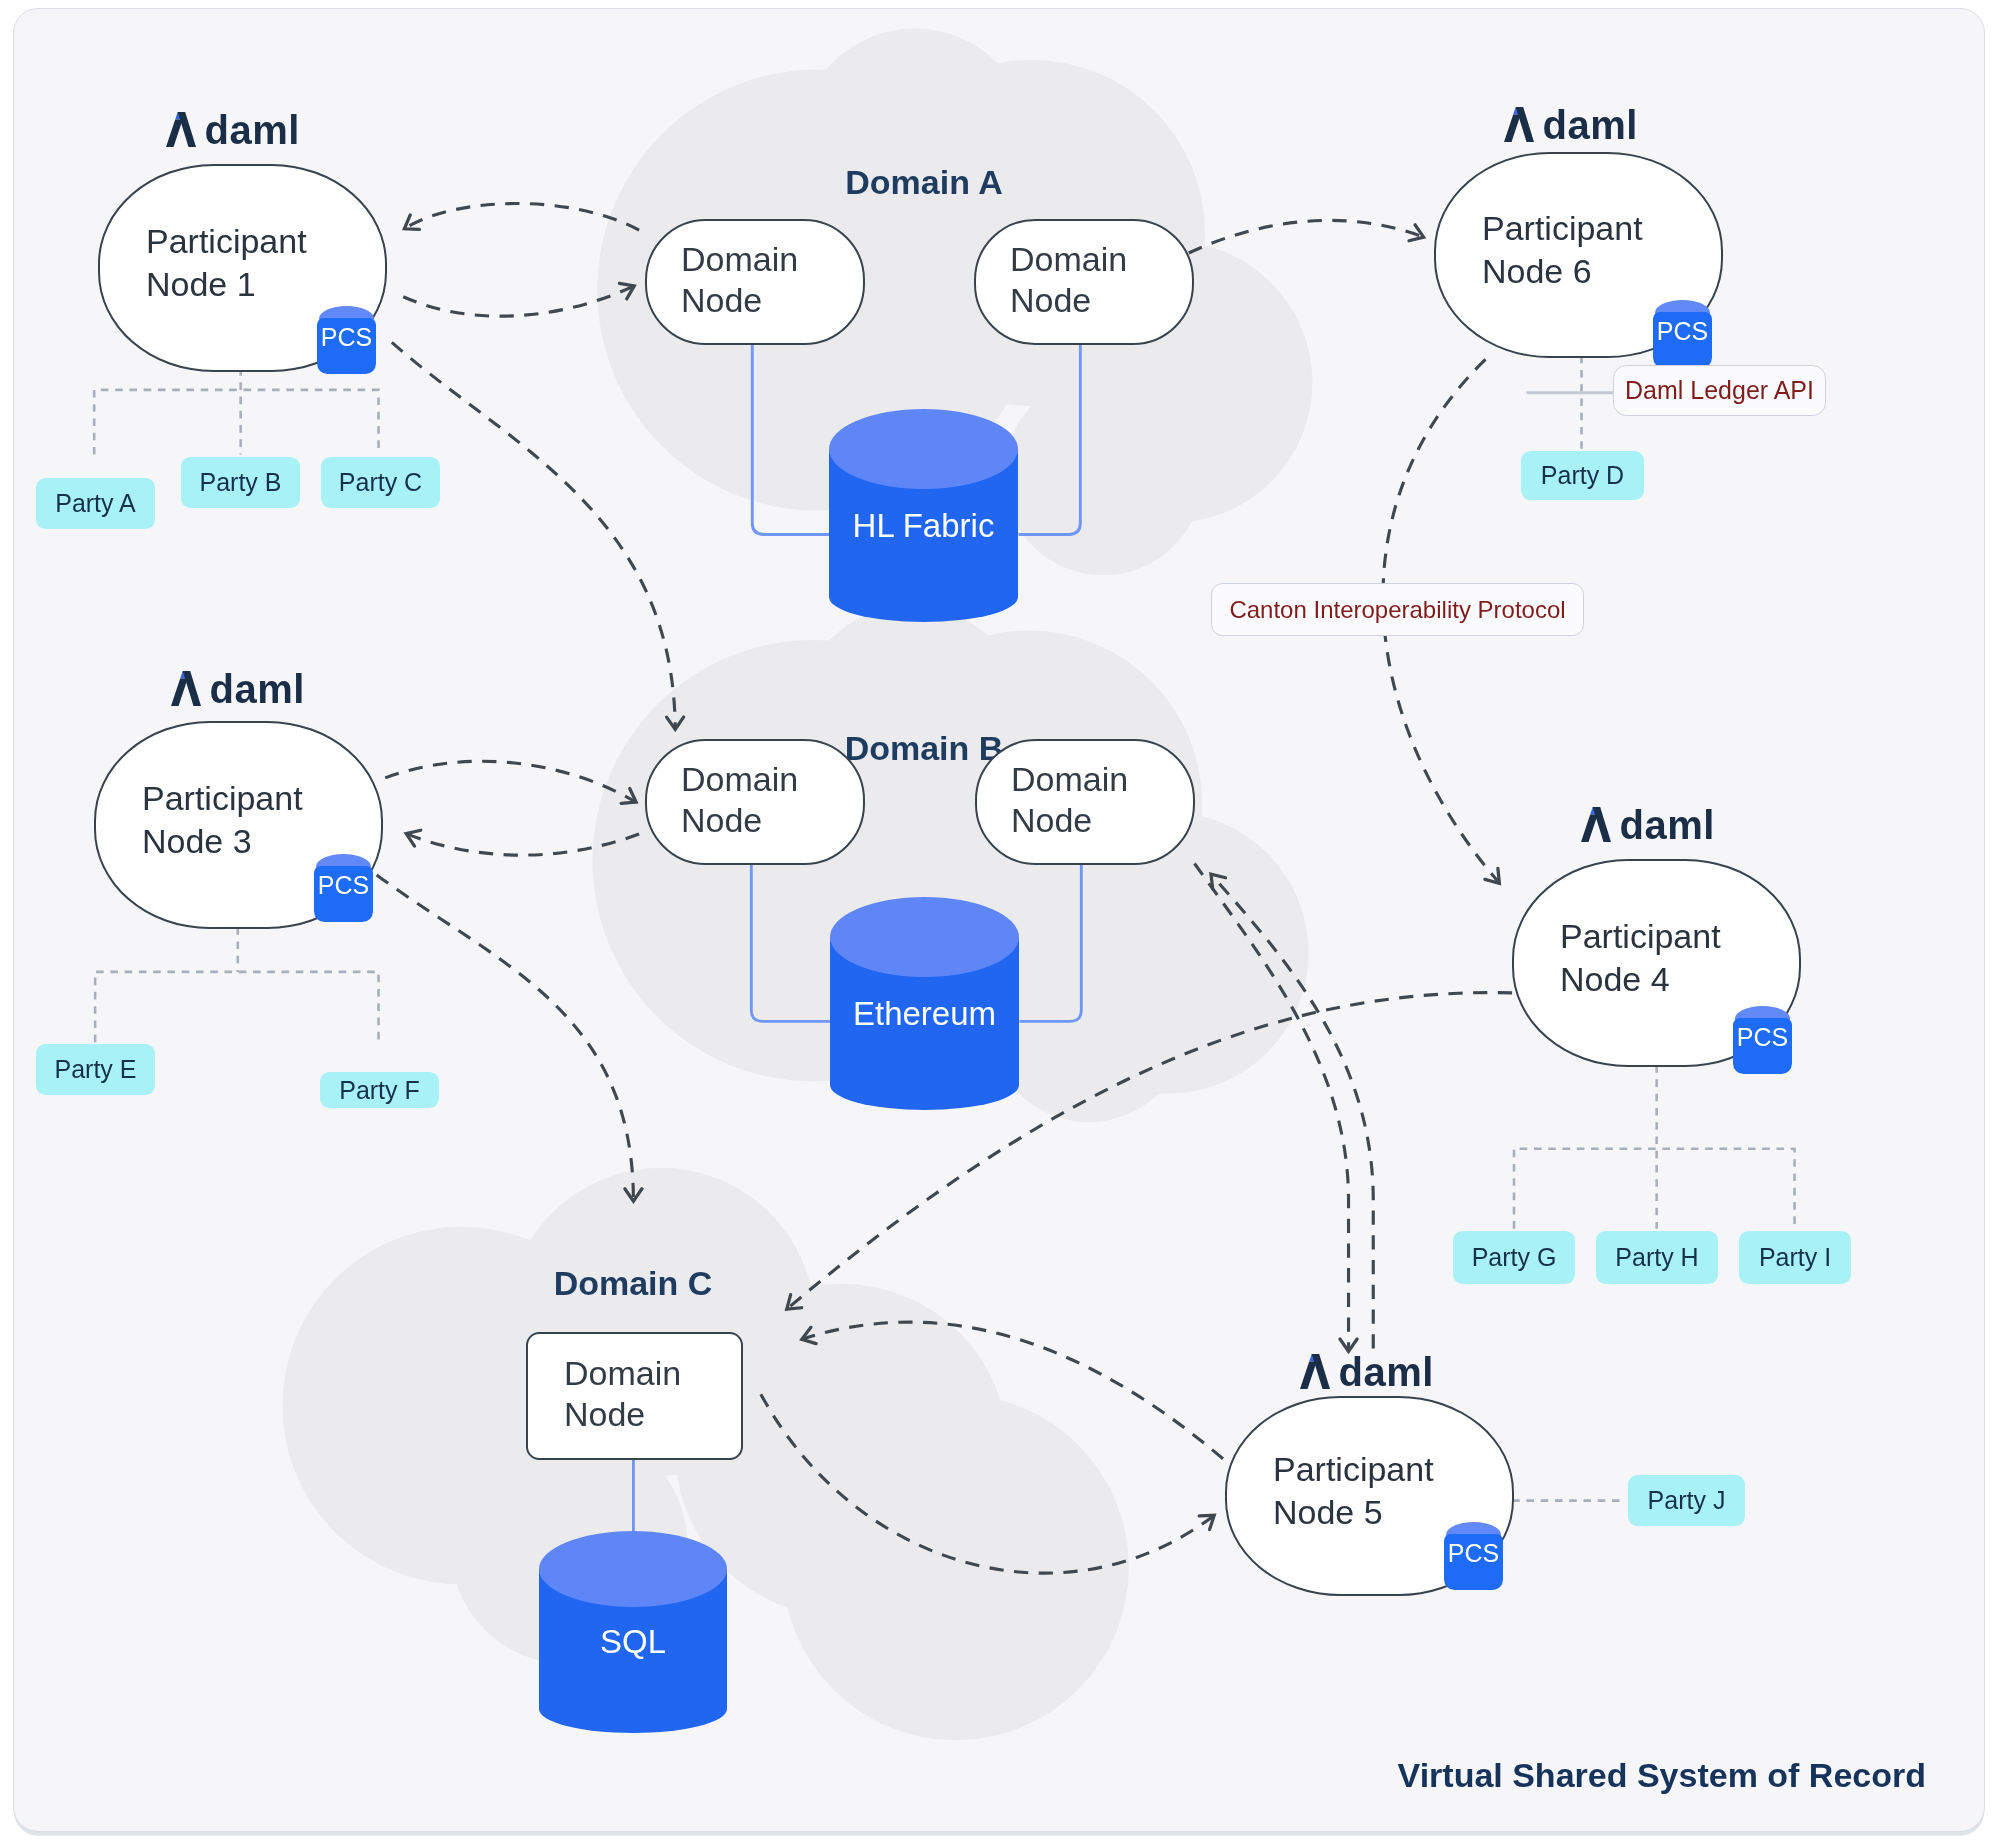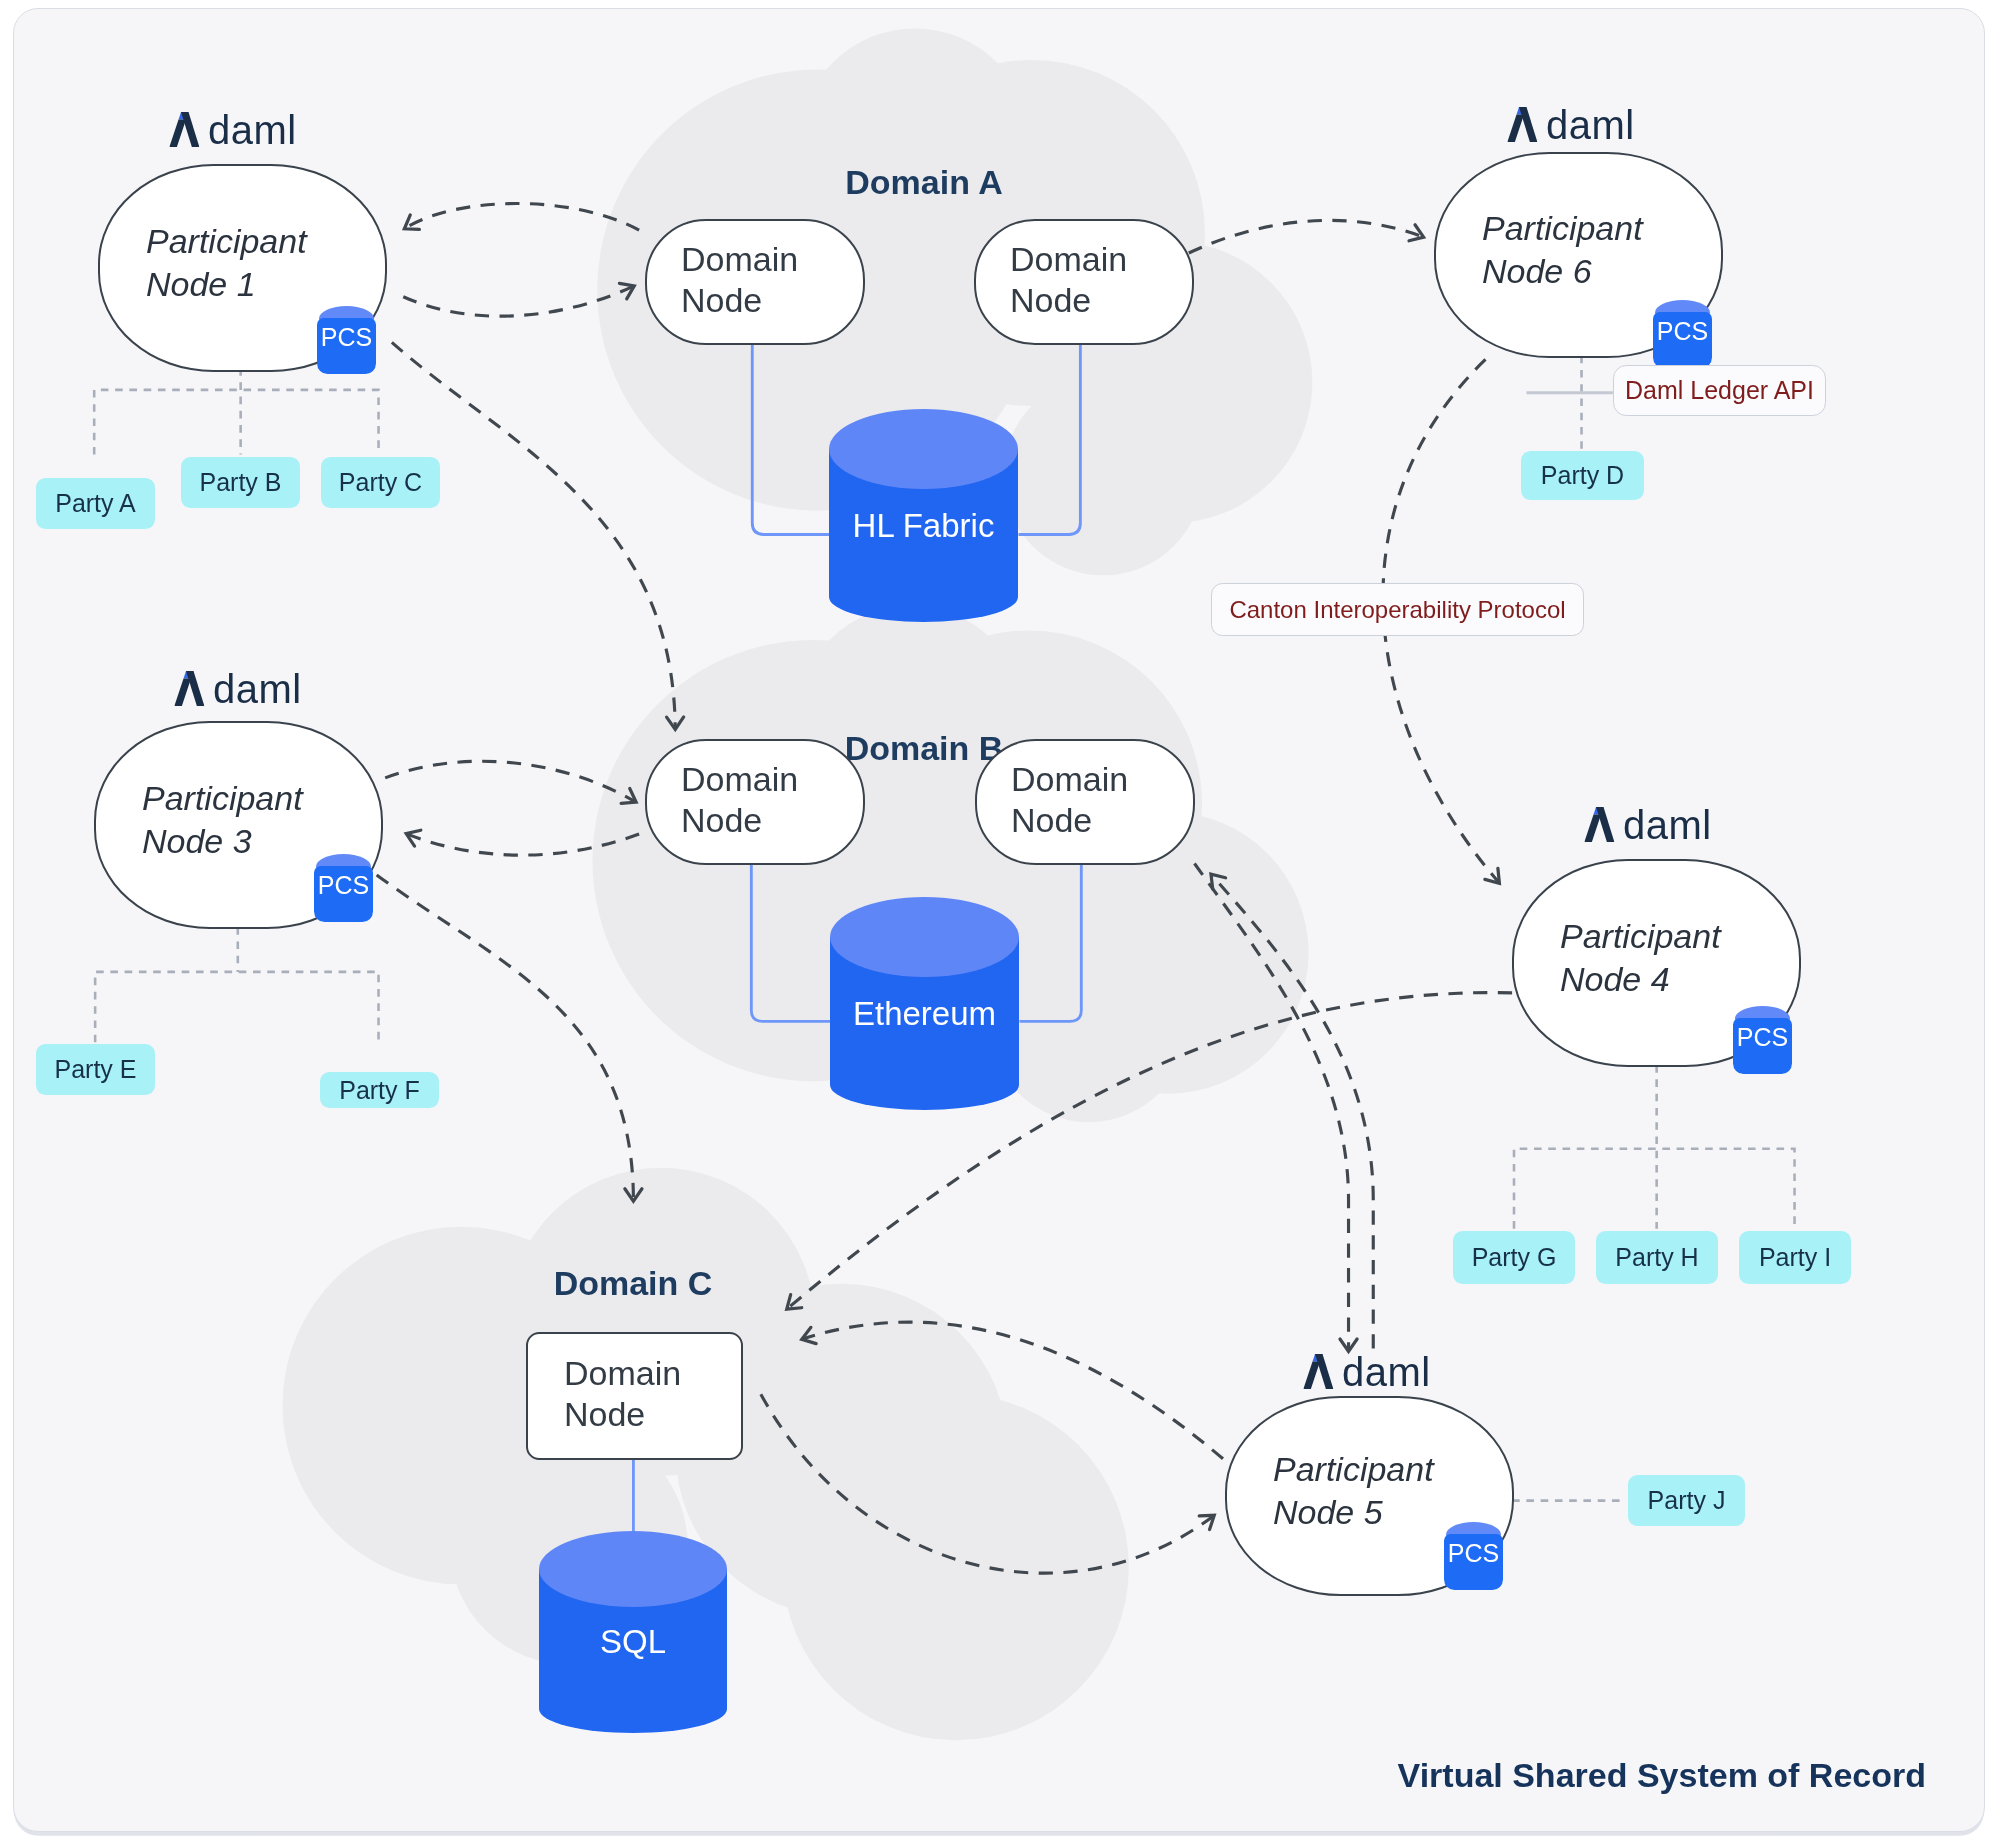--- a/index.html
+++ b/index.html
@@ -20,7 +20,7 @@
   .dombox .ntext{left:36px;}
   
   .daml{position:absolute;display:flex;align-items:flex-end;gap:8.6px;transform:translateX(-50%);}
-  .daml .brand{font-size:40px;font-weight:400;color:#1b2e48;letter-spacing:0.5px;line-height:.82;}
+  .daml .brand{font-size:40px;font-weight:700;color:#1b2e48;letter-spacing:0.5px;line-height:.82;}
   
   .domtitle{position:absolute;transform:translate(-50%,-50%);font-size:34px;font-weight:700;color:#1d3c5f;white-space:nowrap;}
   

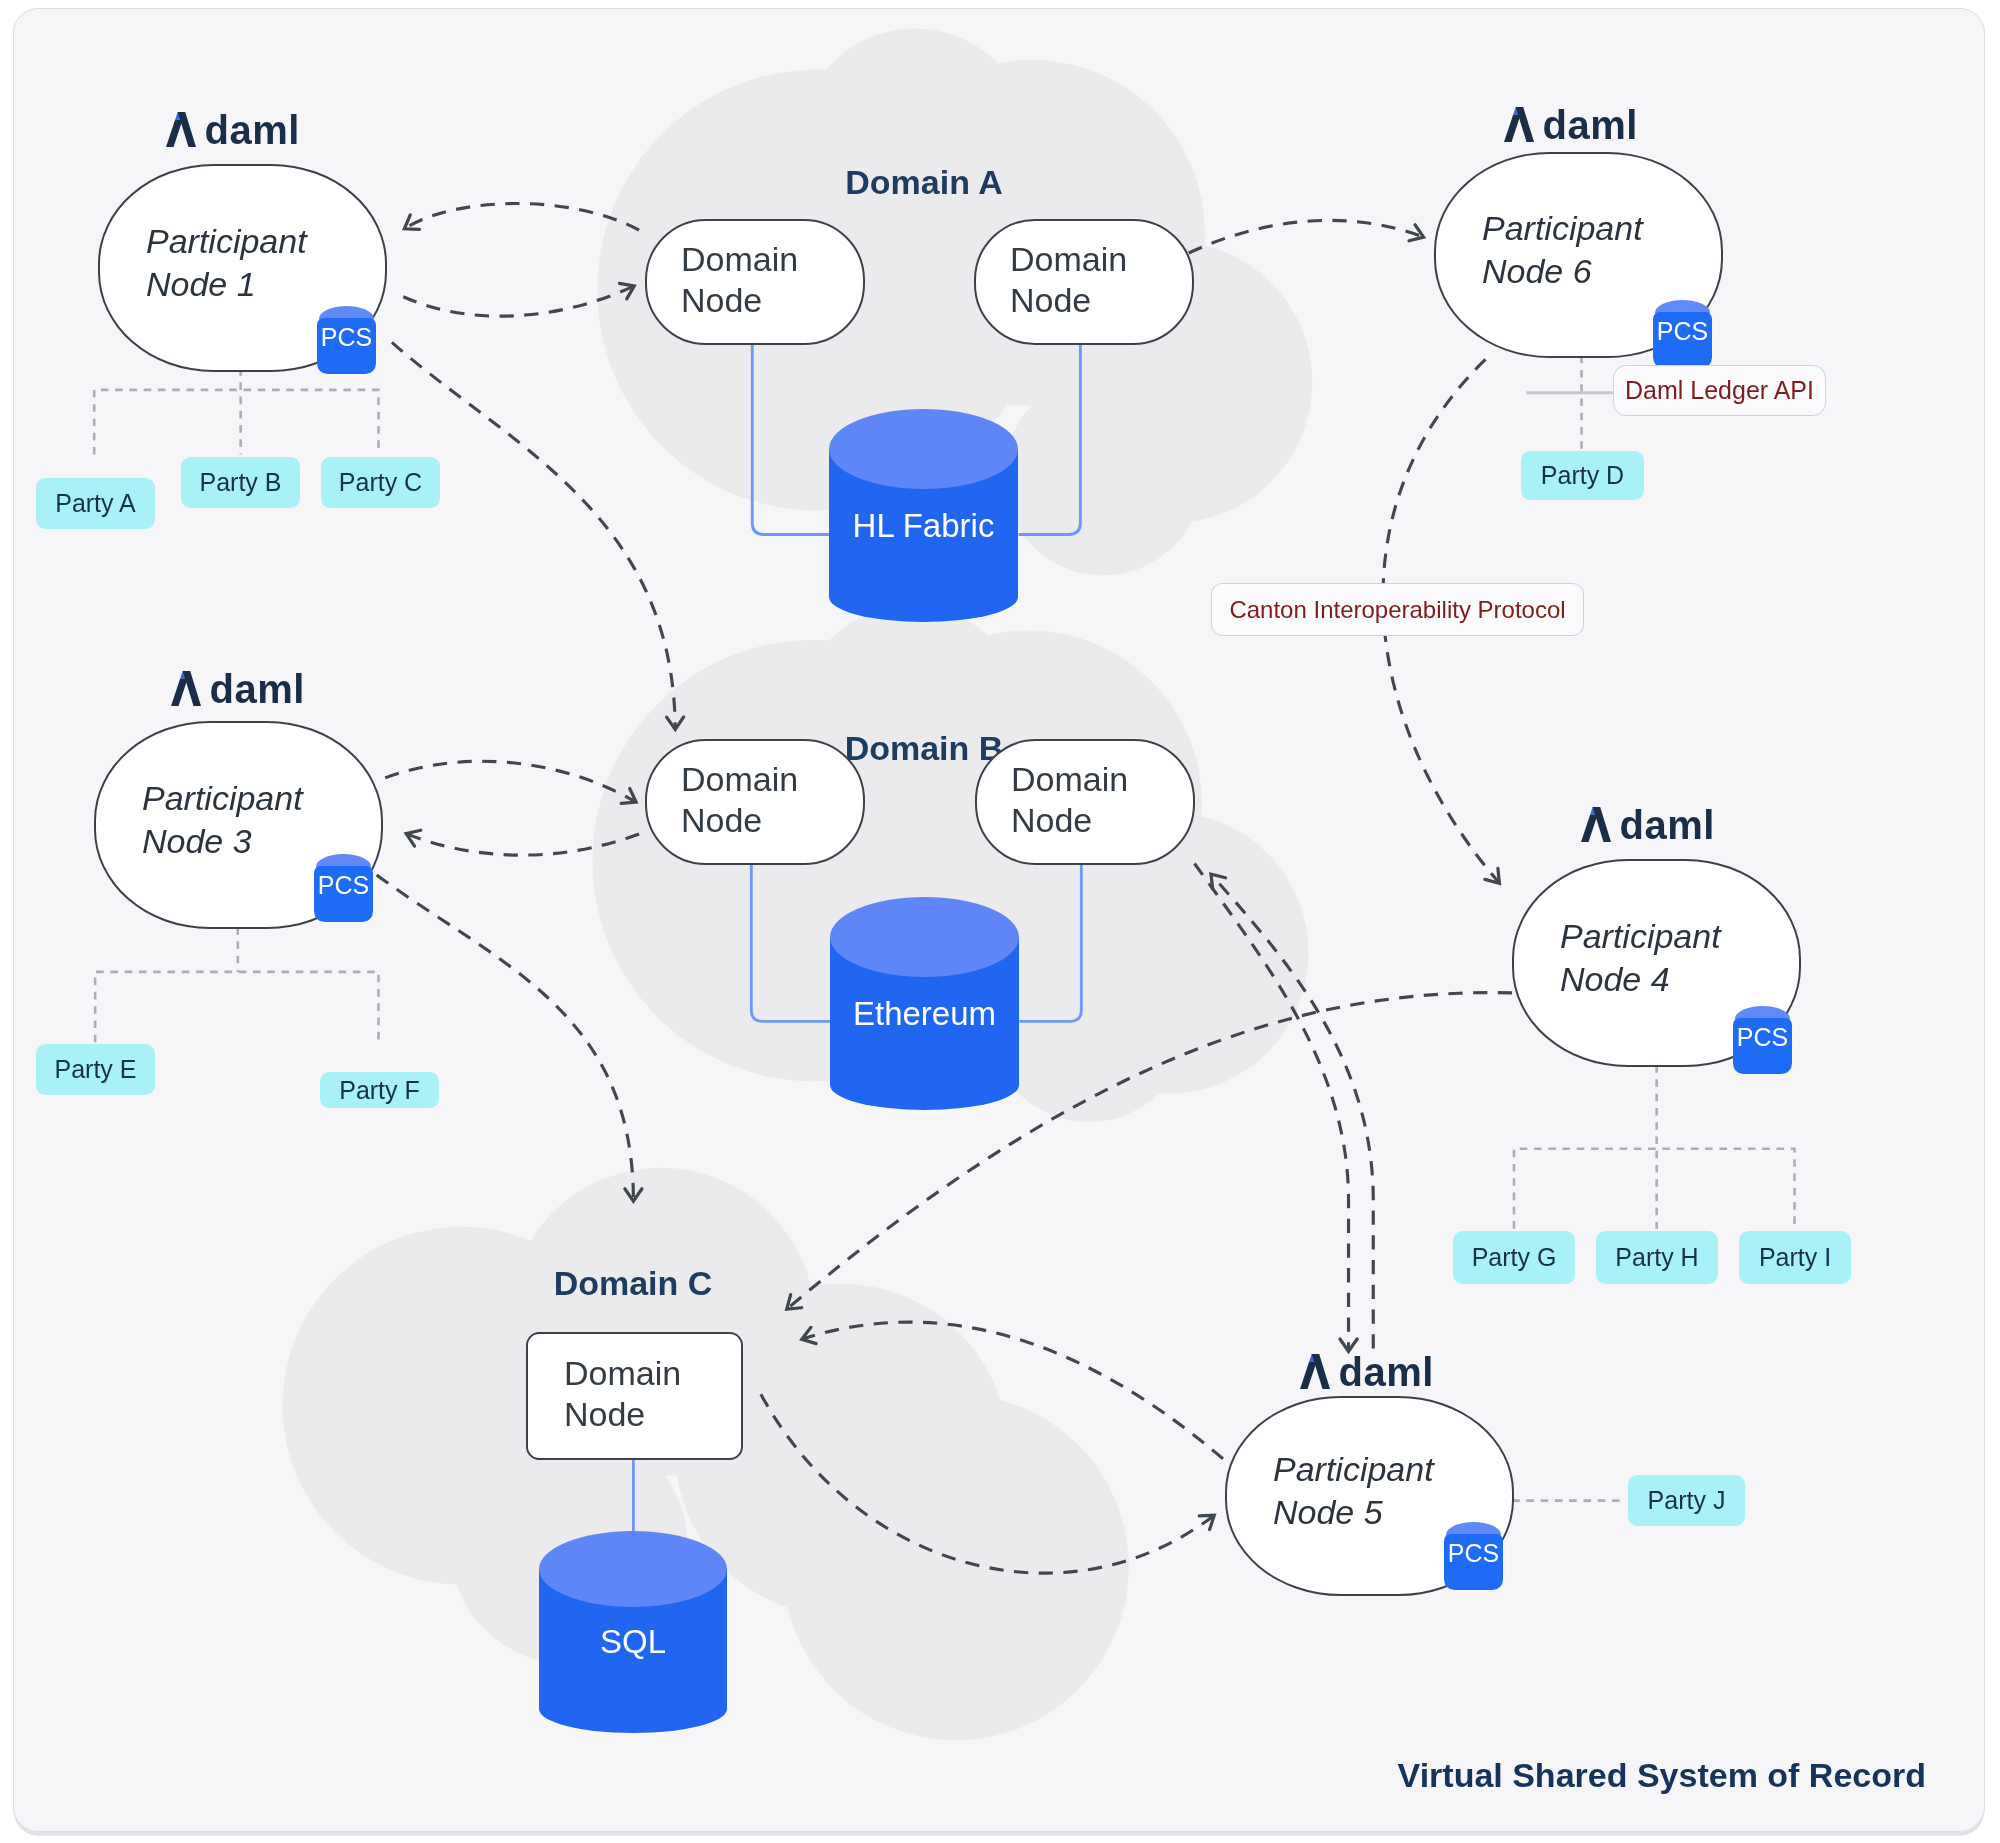--- a/index.html
+++ b/index.html
@@ -11,7 +11,7 @@
   
   .blob{position:absolute;background:#ffffff;border:2.9px solid #3a424c;border-radius:40%/48%;}
   .blob .ntext{position:absolute;left:46px;top:50%;transform:translateY(-56%);width:195px;
-               font-size:34px;line-height:1.25;color:#2b333e;font-style:italic;}
+               font-size:34px;line-height:1.25;color:#2b333e;}
   
   .pill{position:absolute;background:#ffffff;border:2.4px solid #3a424c;border-radius:61px;}
   .pill .ntext,.dombox .ntext{position:absolute;left:34px;top:50%;transform:translateY(-52%);

